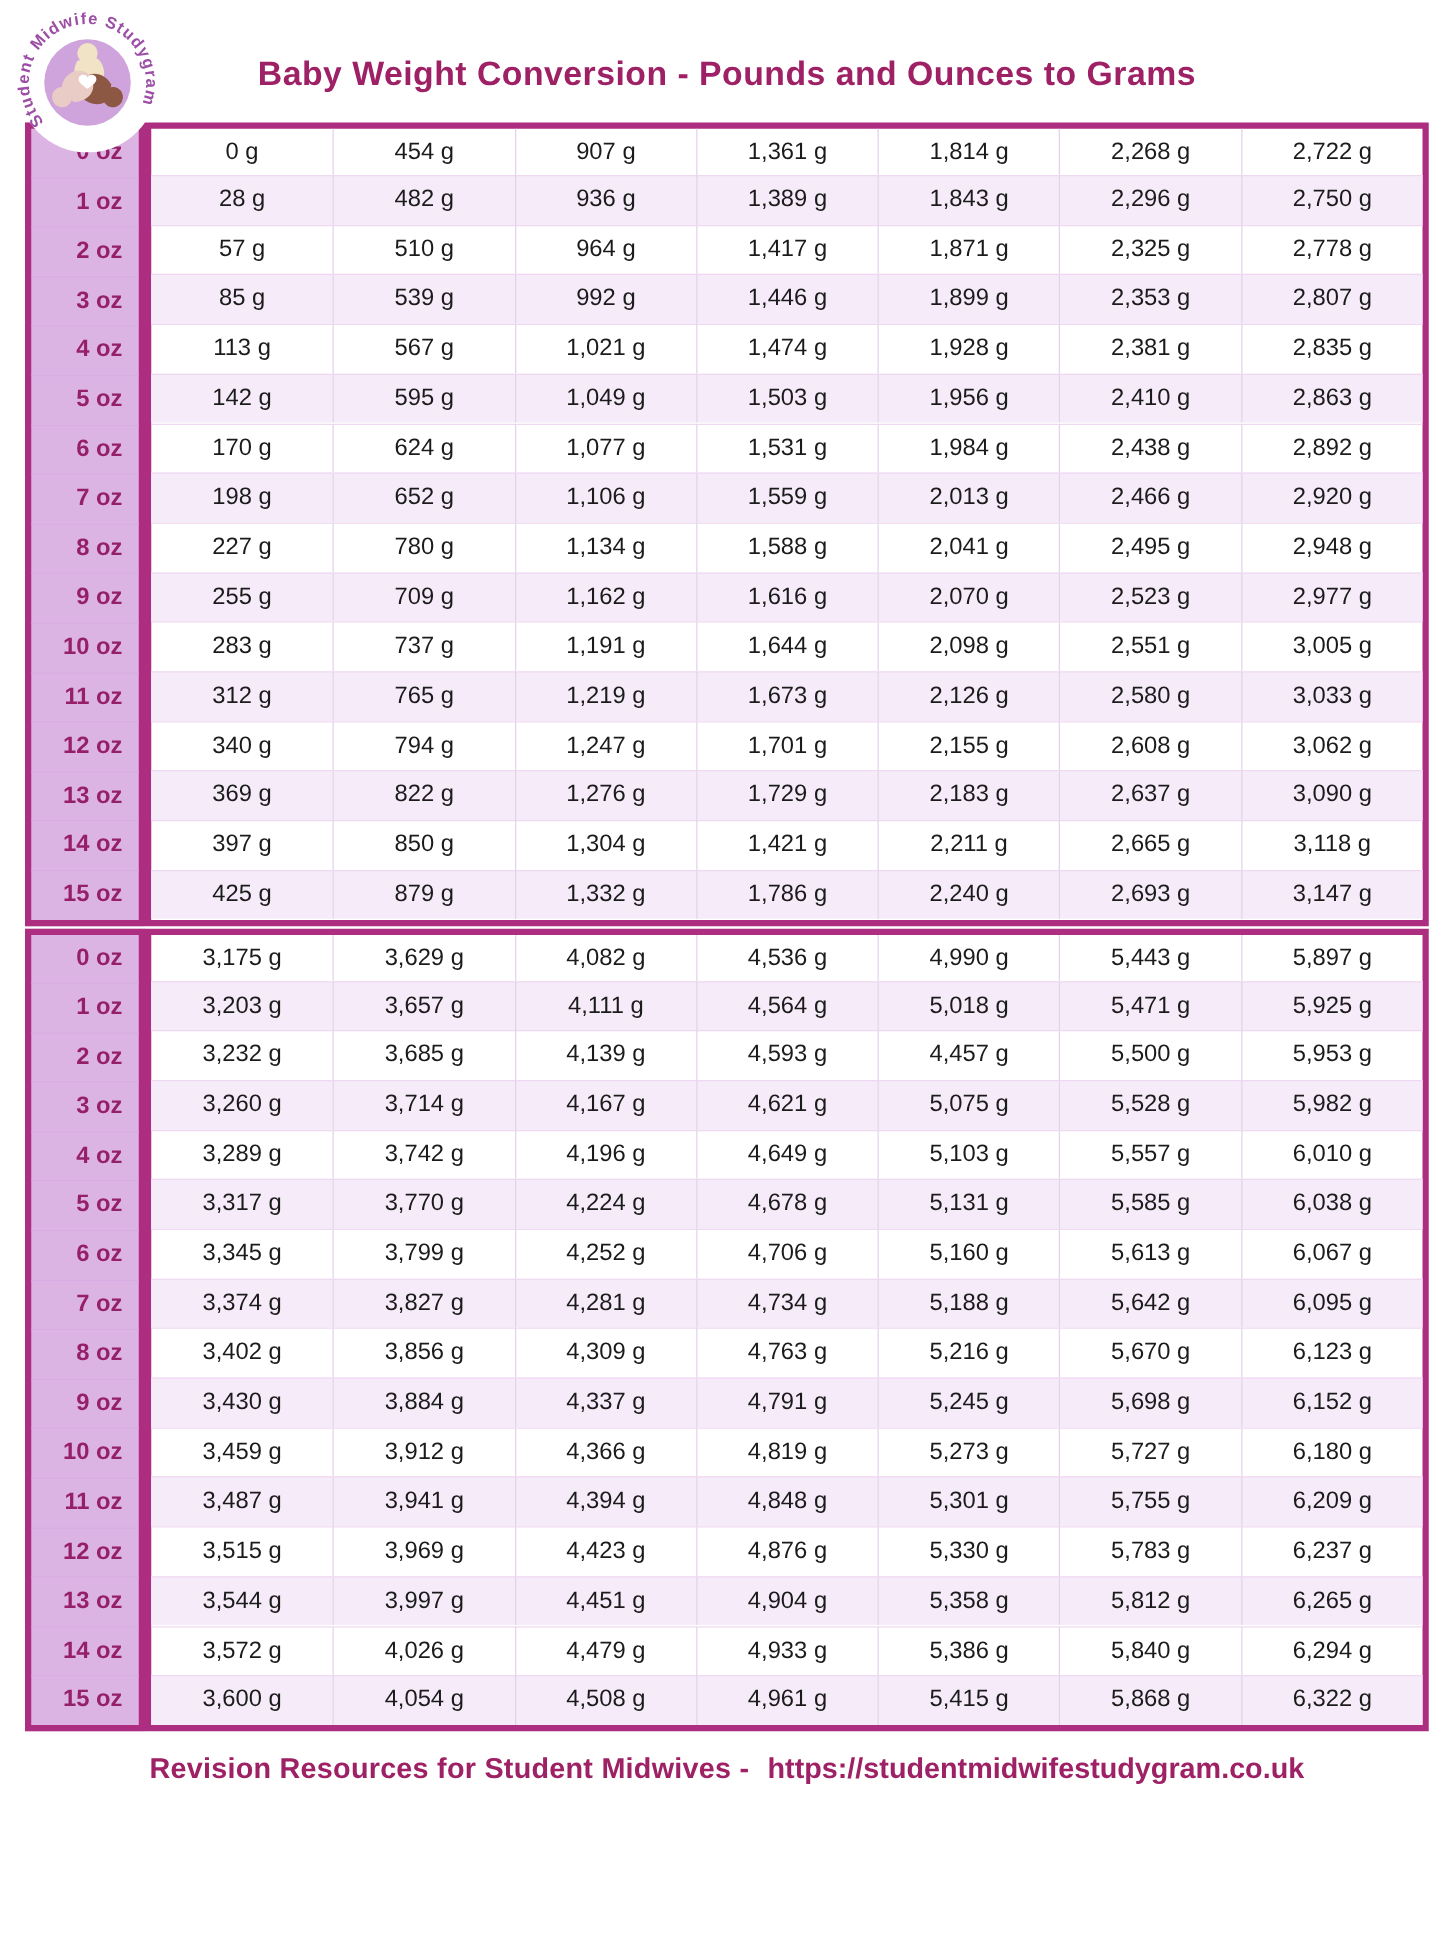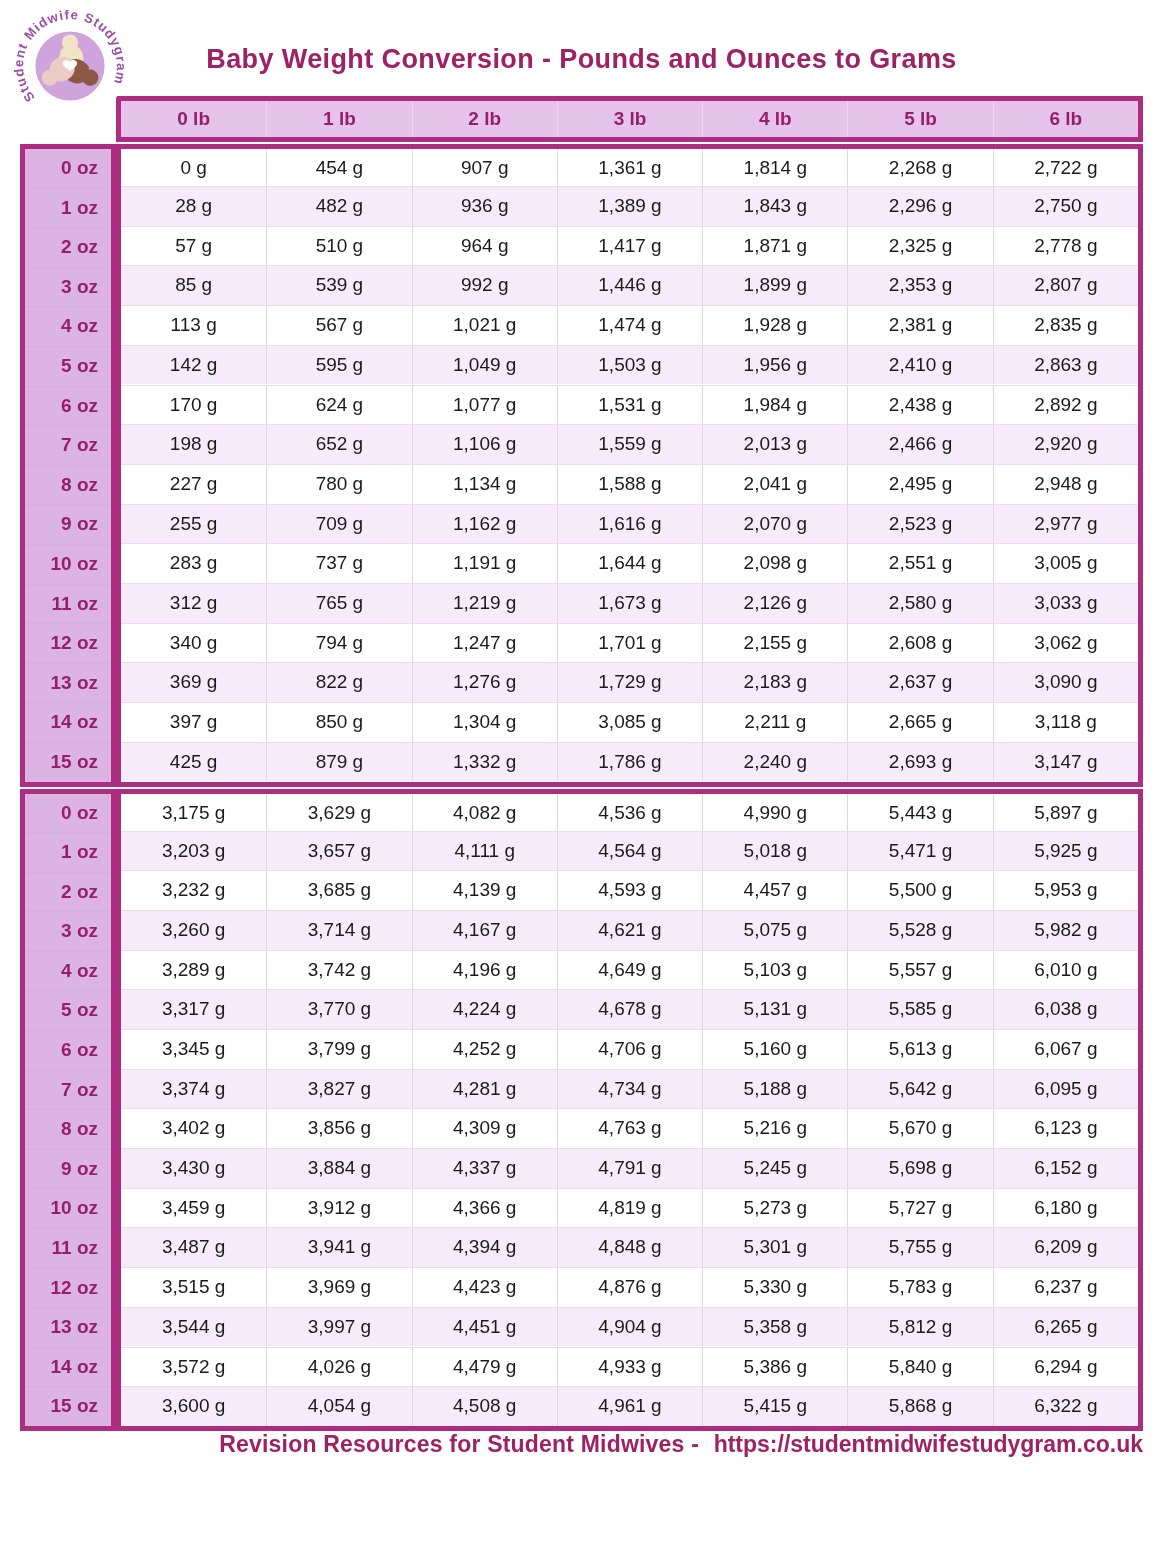--- a/index.html
+++ b/index.html
@@ -108,18 +108,6 @@
   </div>
 
   <div class="tbl" id="tbl">
-      <div class="lb-row">
-        <div class="spacer"></div>
-        <div class="lb-box">
-          <div class="lb-cell">0 lb</div>
-          <div class="lb-cell">1 lb</div>
-          <div class="lb-cell">2 lb</div>
-          <div class="lb-cell">3 lb</div>
-          <div class="lb-cell">4 lb</div>
-          <div class="lb-cell">5 lb</div>
-          <div class="lb-cell">6 lb</div>
-        </div>
-      </div>
       <div class="body-row">
         <div class="oz-box">
           <div class="oz-cell">0 oz</div>

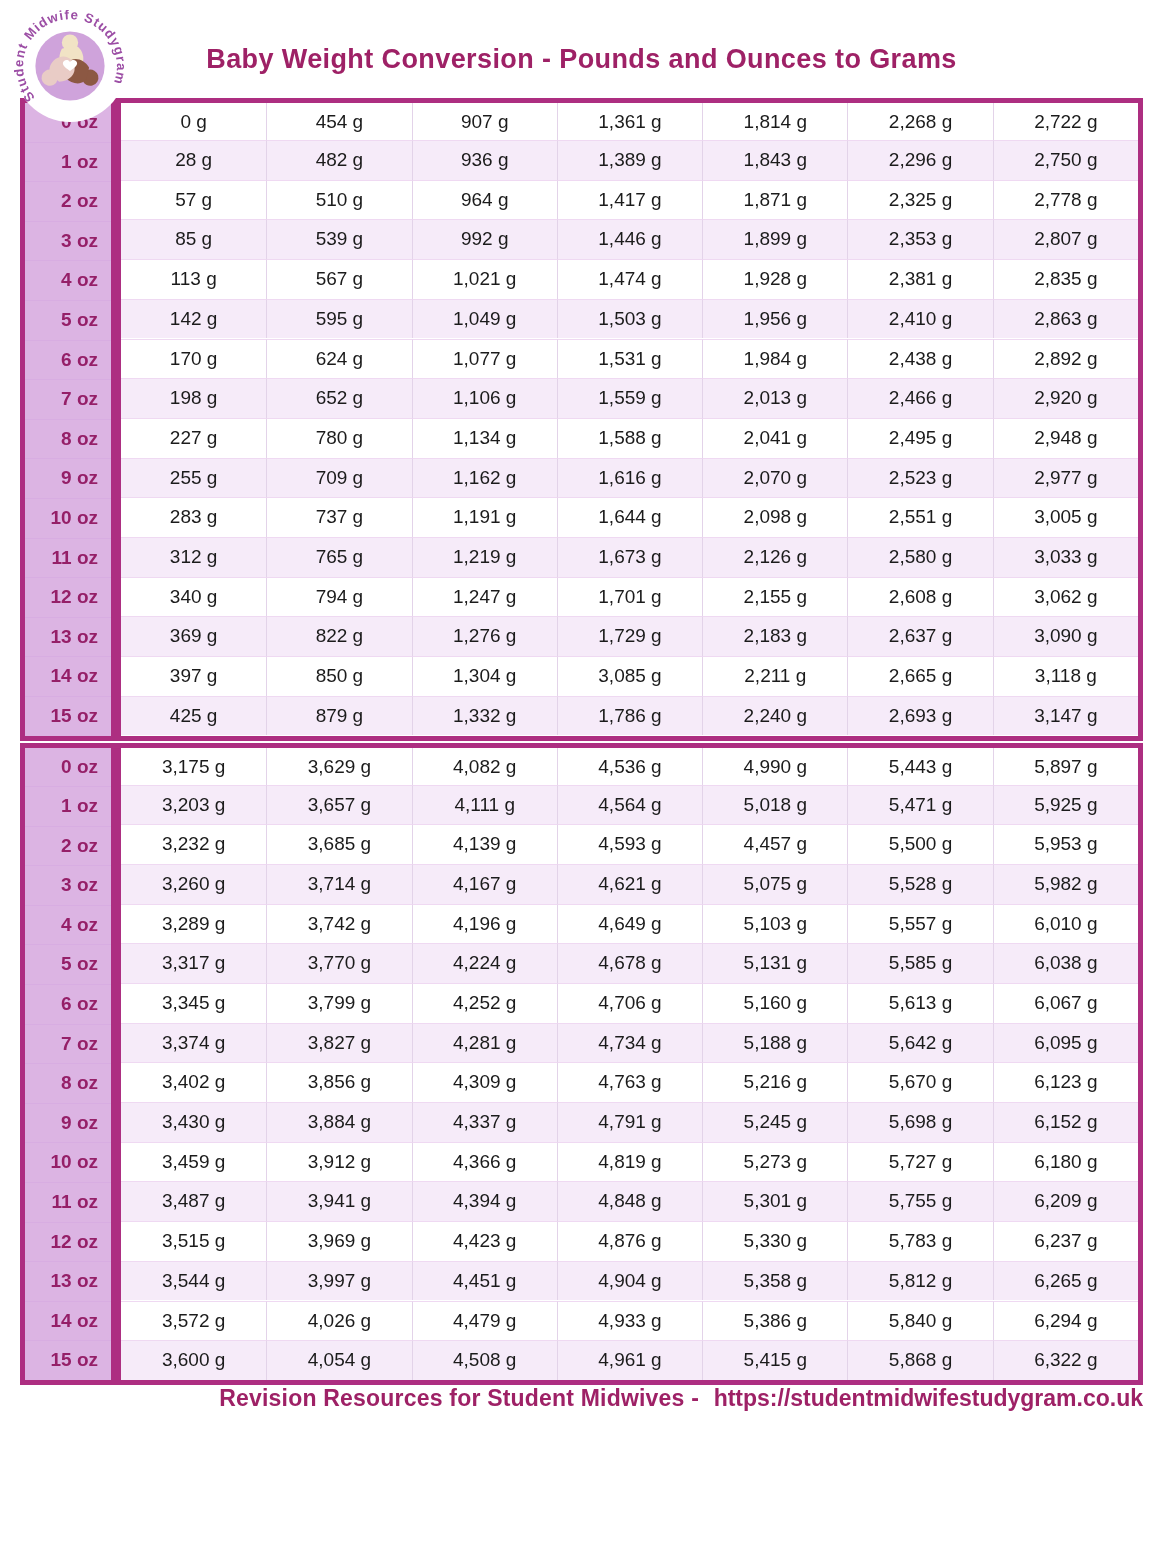--- a/index.html
+++ b/index.html
@@ -229,7 +229,7 @@
           <div class="data-cell c0">397 g</div>
           <div class="data-cell">850 g</div>
           <div class="data-cell">1,304 g</div>
-          <div class="data-cell">3,085 g</div>
+          <div class="data-cell">1,421 g</div>
           <div class="data-cell">2,211 g</div>
           <div class="data-cell">2,665 g</div>
           <div class="data-cell">3,118 g</div>

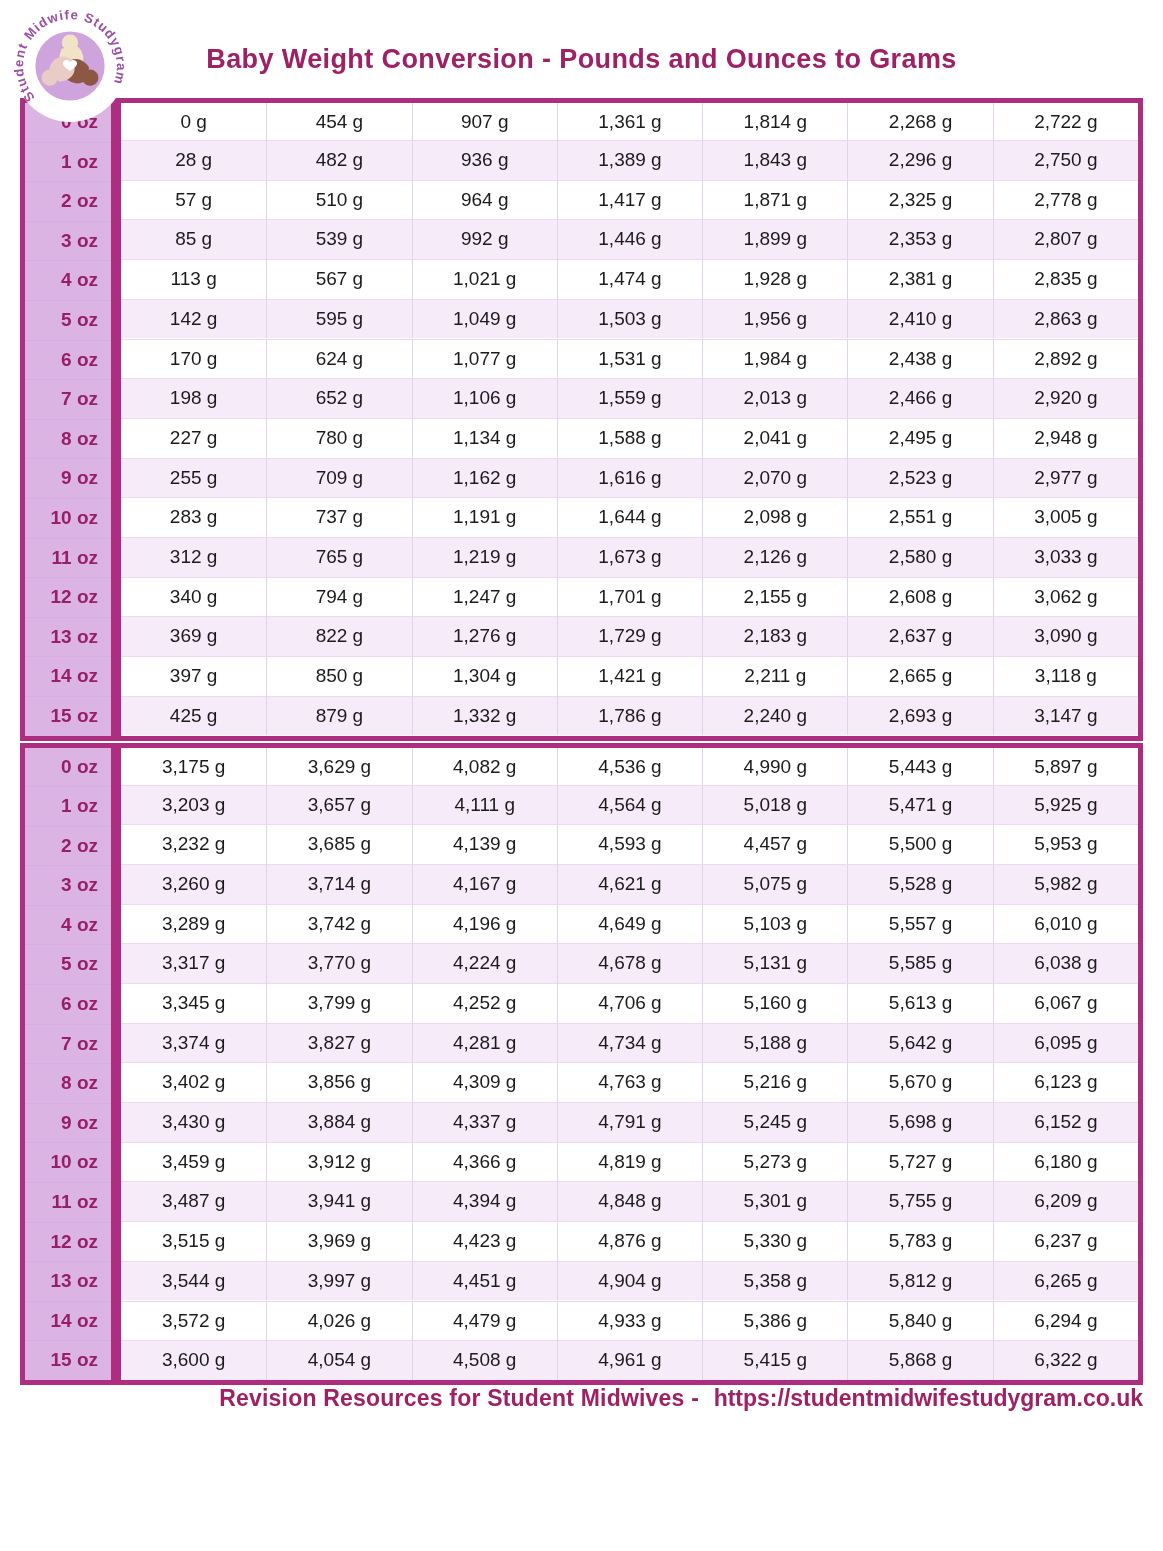--- a/index.html
+++ b/index.html
@@ -69,7 +69,7 @@
   .data-cell.r0{border-top:none;height:37px;}
   .data-cell.alt{background:var(--alt-bg);}
   .footer{
-    margin-top:0;text-align:right;font-size:23px;font-weight:bold;
+    margin-top:16px;text-align:center;font-size:23px;font-weight:bold;
     color:var(--title-text);letter-spacing:.2px;
   }
   .footer .url{margin-left:8px;letter-spacing:0;}

